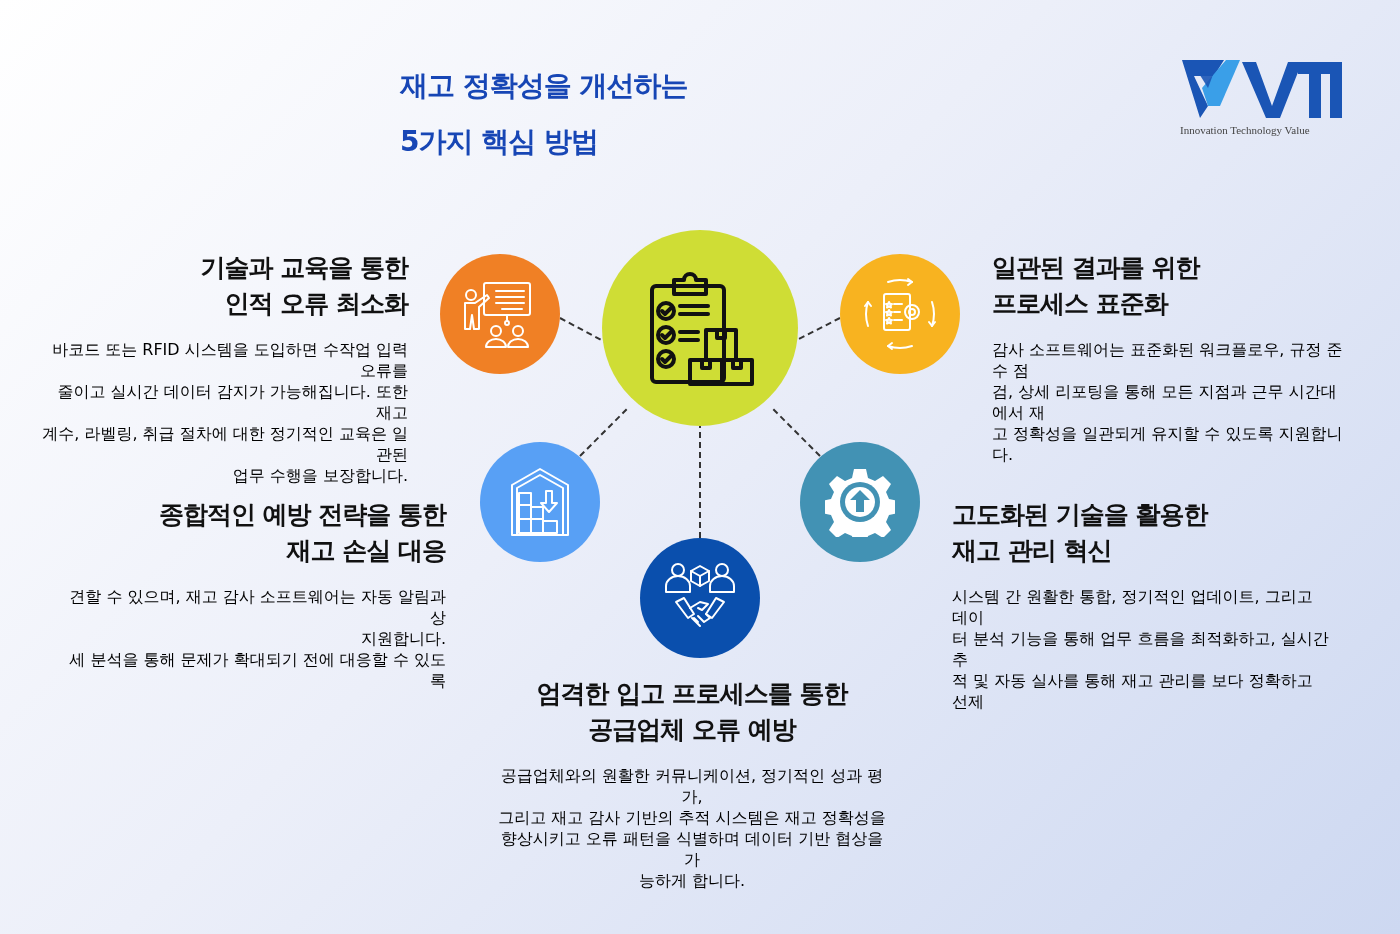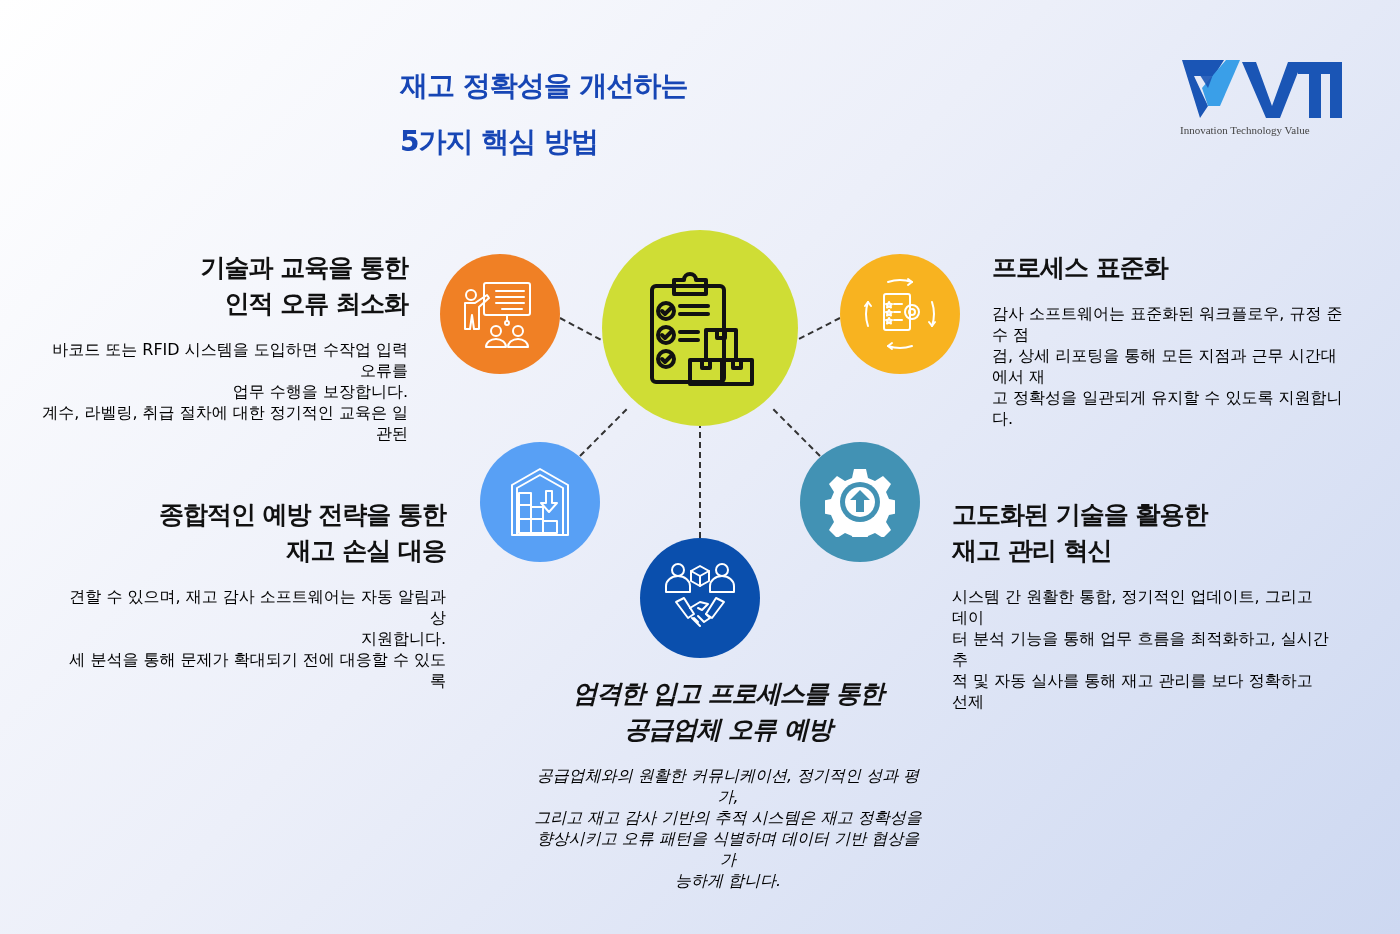--- a/index.html
+++ b/index.html
@@ -191,6 +191,7 @@
 
 <div class="block" style="left:992px; top:250px; width:360px;">
   <h2>
+    <div>일관된 결과를 위한</div>
     <div>프로세스 표준화</div>
   </h2>
   <p>

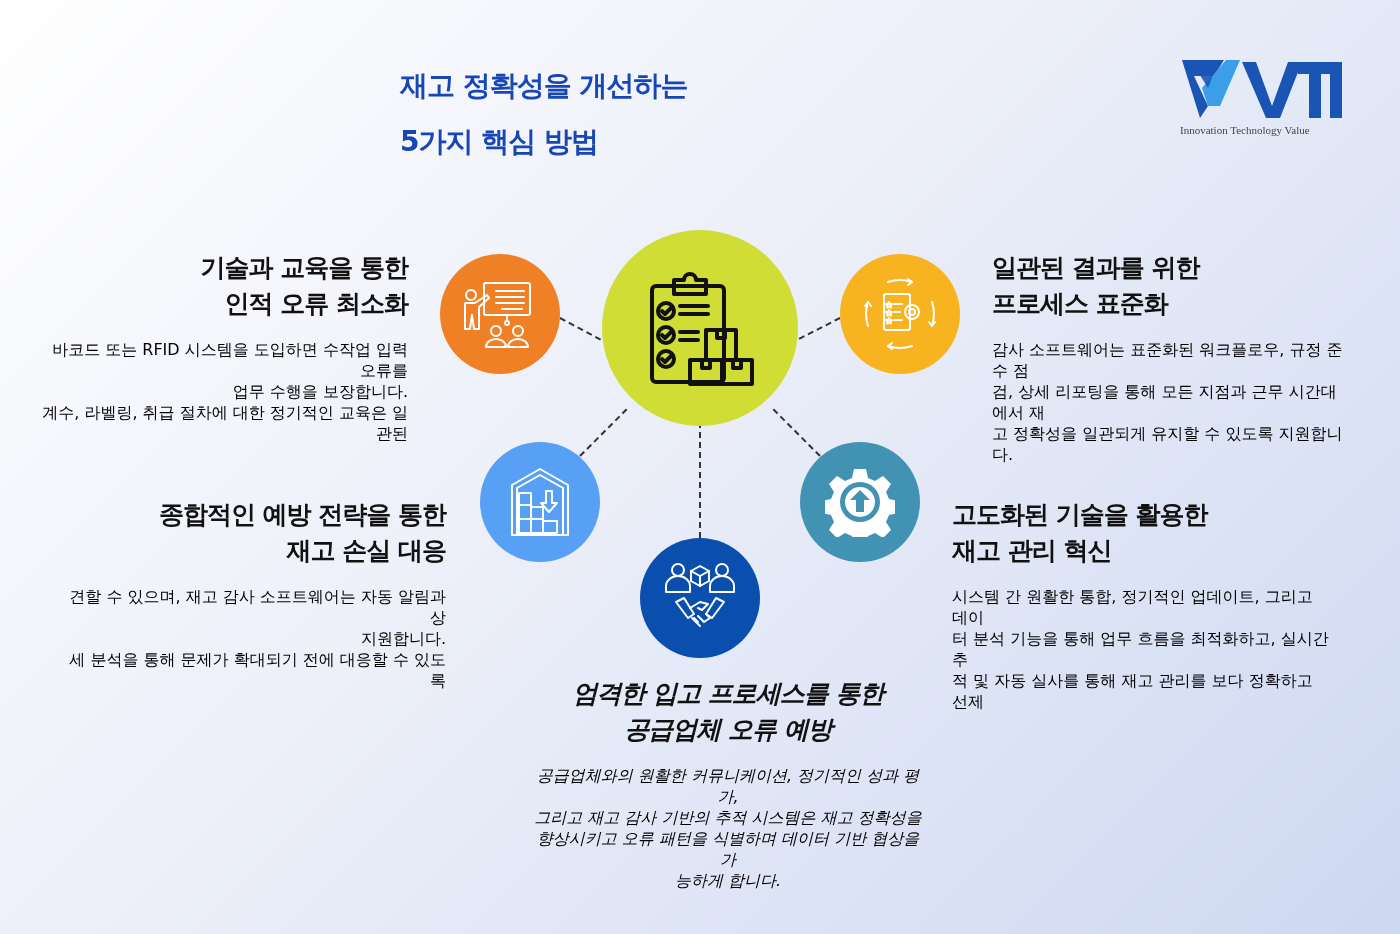--- a/index.html
+++ b/index.html
@@ -184,6 +184,7 @@
   <p>
     </p>
     <div>바코드 또는 RFID 시스템을 도입하면 수작업 입력 오류를</div>
+    <div>줄이고 실시간 데이터 감지가 가능해집니다. 또한 재고</div>
     <div>업무 수행을 보장합니다.</div>
     <div>계수, 라벨링, 취급 절차에 대한 정기적인 교육은 일관된</div>
   <p></p>

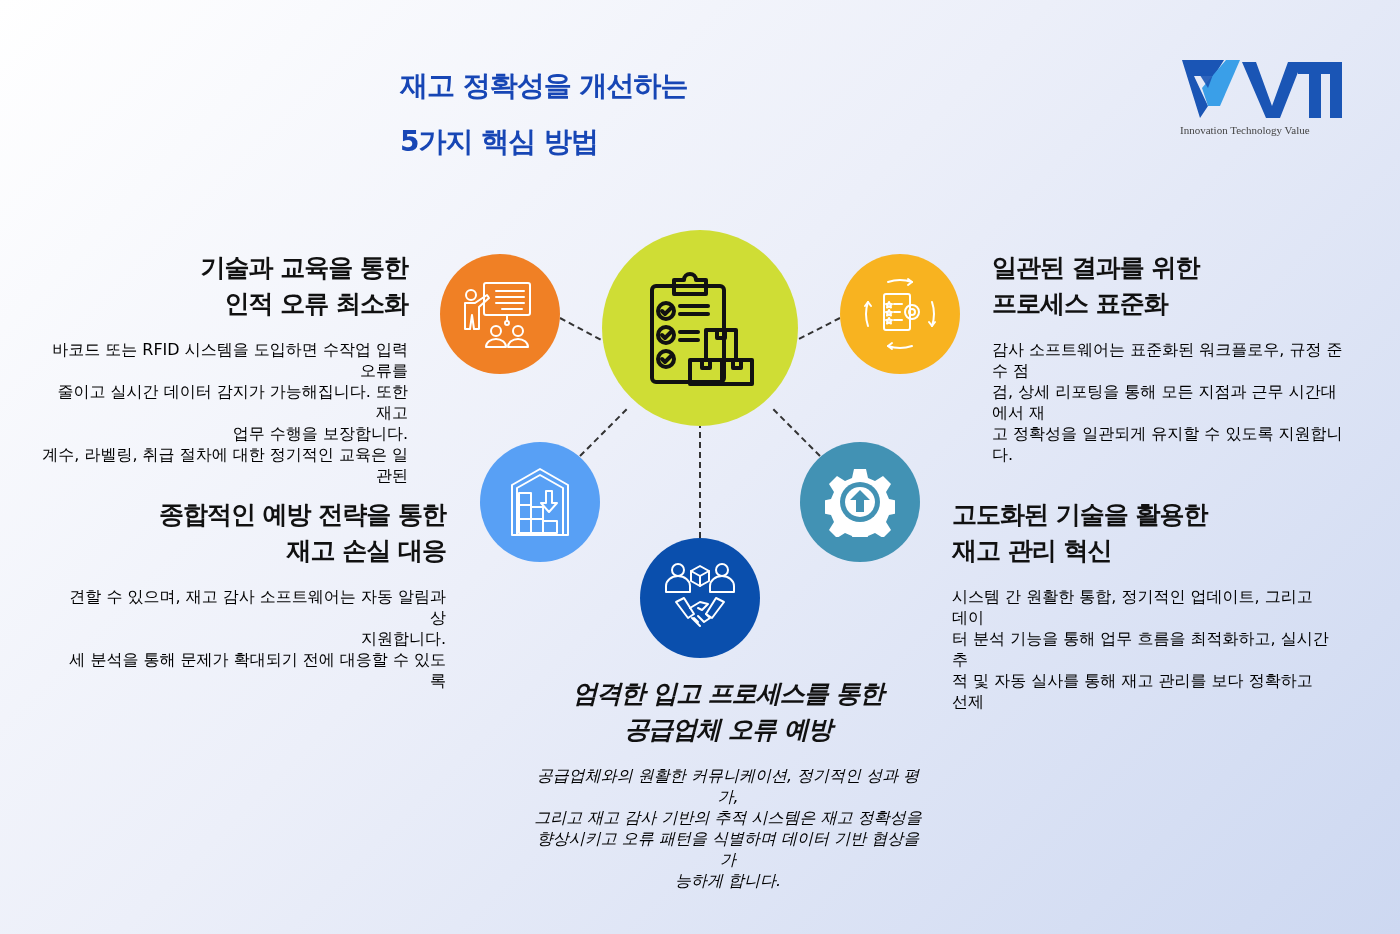--- a/index.html
+++ b/index.html
@@ -185,8 +185,8 @@
     </p>
     <div>바코드 또는 RFID 시스템을 도입하면 수작업 입력 오류를</div>
     <div>줄이고 실시간 데이터 감지가 가능해집니다. 또한 재고</div>
+    <div>계수, 라벨링, 취급 절차에 대한 정기적인 교육은 일관된</div>
     <div>업무 수행을 보장합니다.</div>
-    <div>계수, 라벨링, 취급 절차에 대한 정기적인 교육은 일관된</div>
   <p></p>
 </div>
 

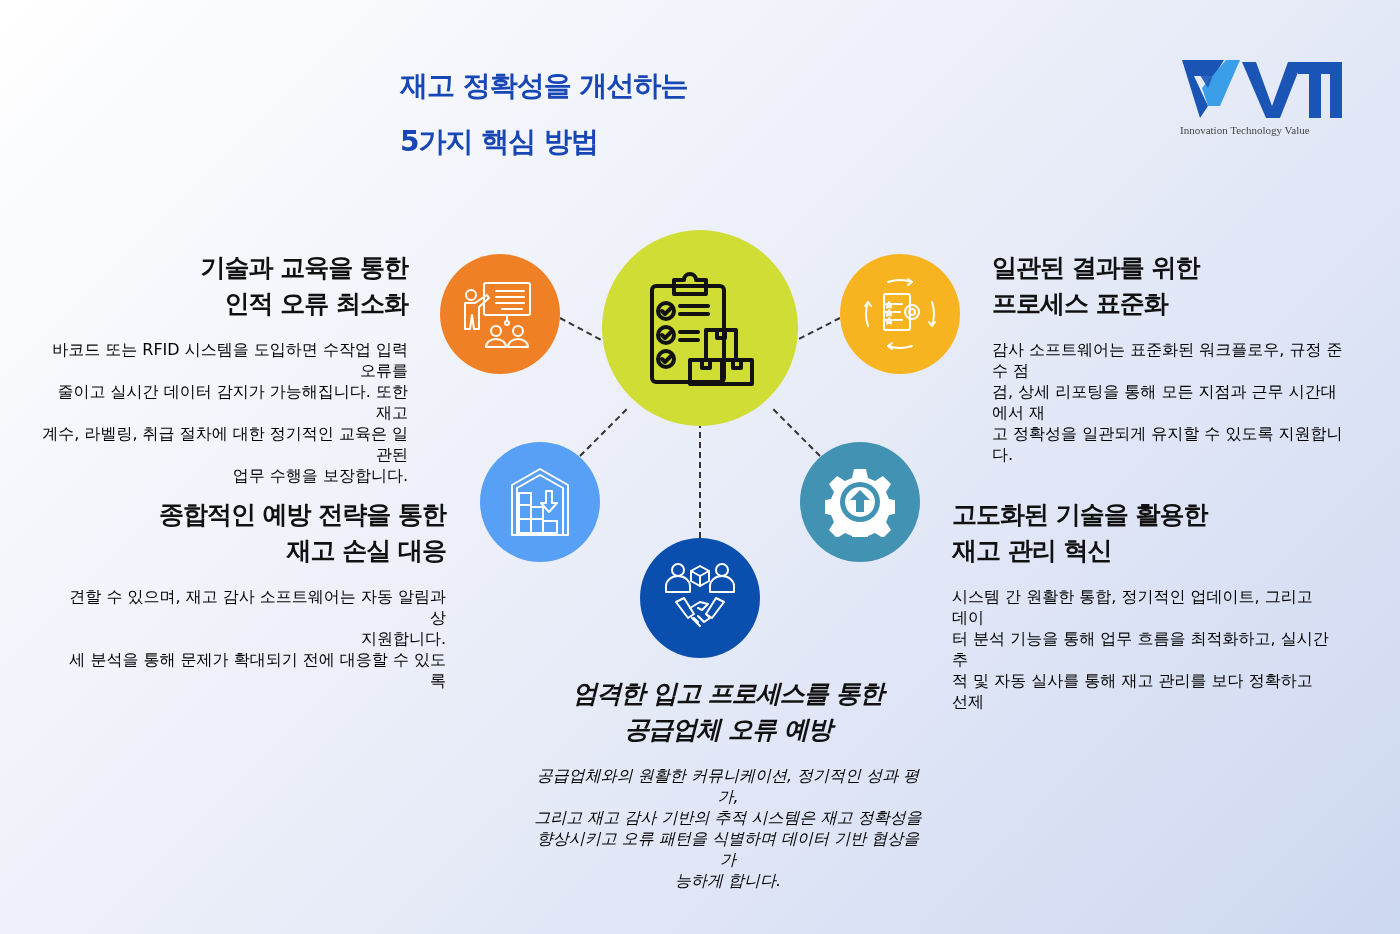--- a/index.html
+++ b/index.html
@@ -229,7 +229,7 @@
   <p></p>
 </div>
 
-<div class="block center" style="left:528px; top:676px; width:400px;font-style:italic;">
+<div class="block center" style="left:492px; top:676px; width:400px;">
   <h2>
     <div>엄격한 입고 프로세스를 통한</div>
     <div>공급업체 오류 예방</div>

